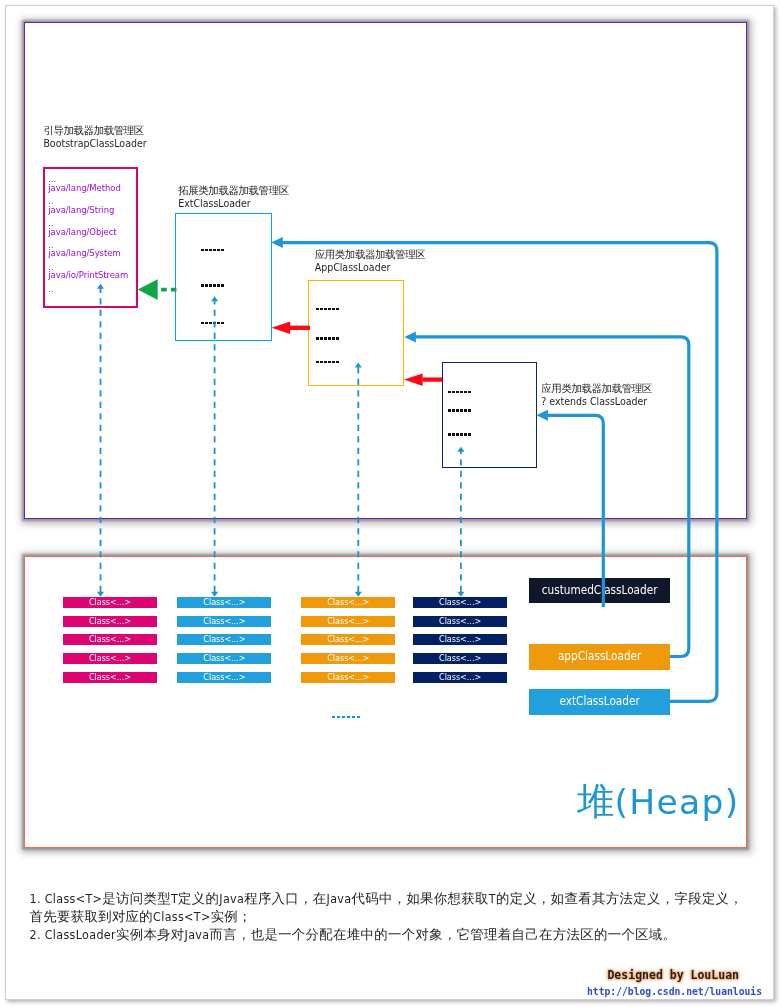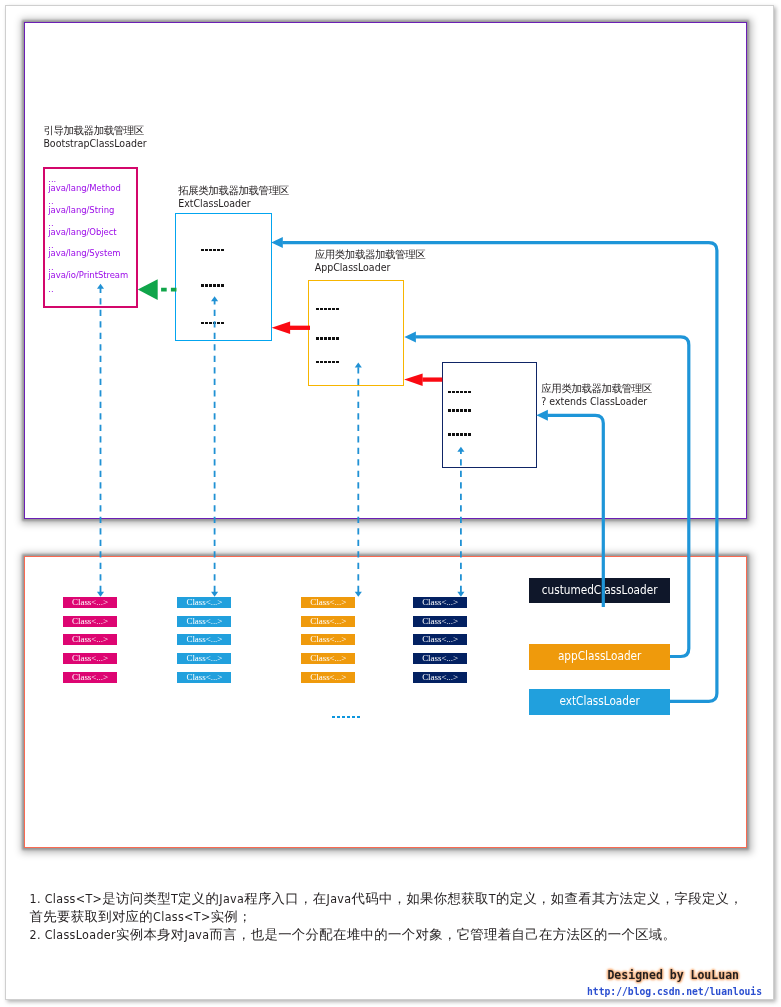--- a/index.html
+++ b/index.html
@@ -54,8 +54,8 @@
   .dashrow i:nth-child(6){left:20px}
 
   
-  .class-bar{position:absolute;height:11px;width:54px;color:#fff;font-size:9px;
-             line-height:11px;text-align:center;white-space:nowrap;letter-spacing:-.05px;font-family:Liberation Serif, serif;}
+  .class-bar{position:absolute;height:11px;width:94px;color:#fff;font-size:9px;
+             line-height:11px;text-align:center;white-space:nowrap;letter-spacing:-.05px;}
   .cb-pink{background:#dd0572;}
   .cb-blue{background:#21a0dd;}
   .cb-orange{background:#ef9a0c;}

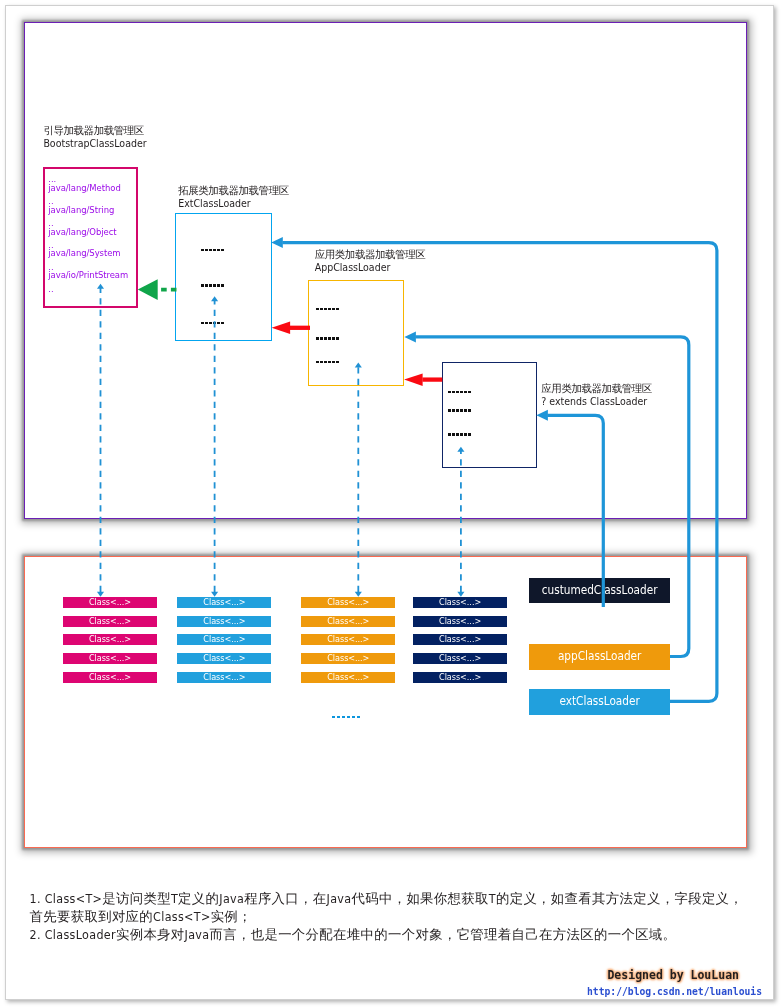--- a/index.html
+++ b/index.html
@@ -104,6 +104,7 @@
   <div class="region" id="method-area"></div>
 
   <div class="region" id="heap"></div>
+  <div class="region-title" id="heap-title"><span class="t-cn">堆</span><span class="t-en">(Heap)</span></div>
 
   <div class="loader-label" style="left:43.4px;top:124.3px;">
     <div>引导加载器加载管理区</div>

